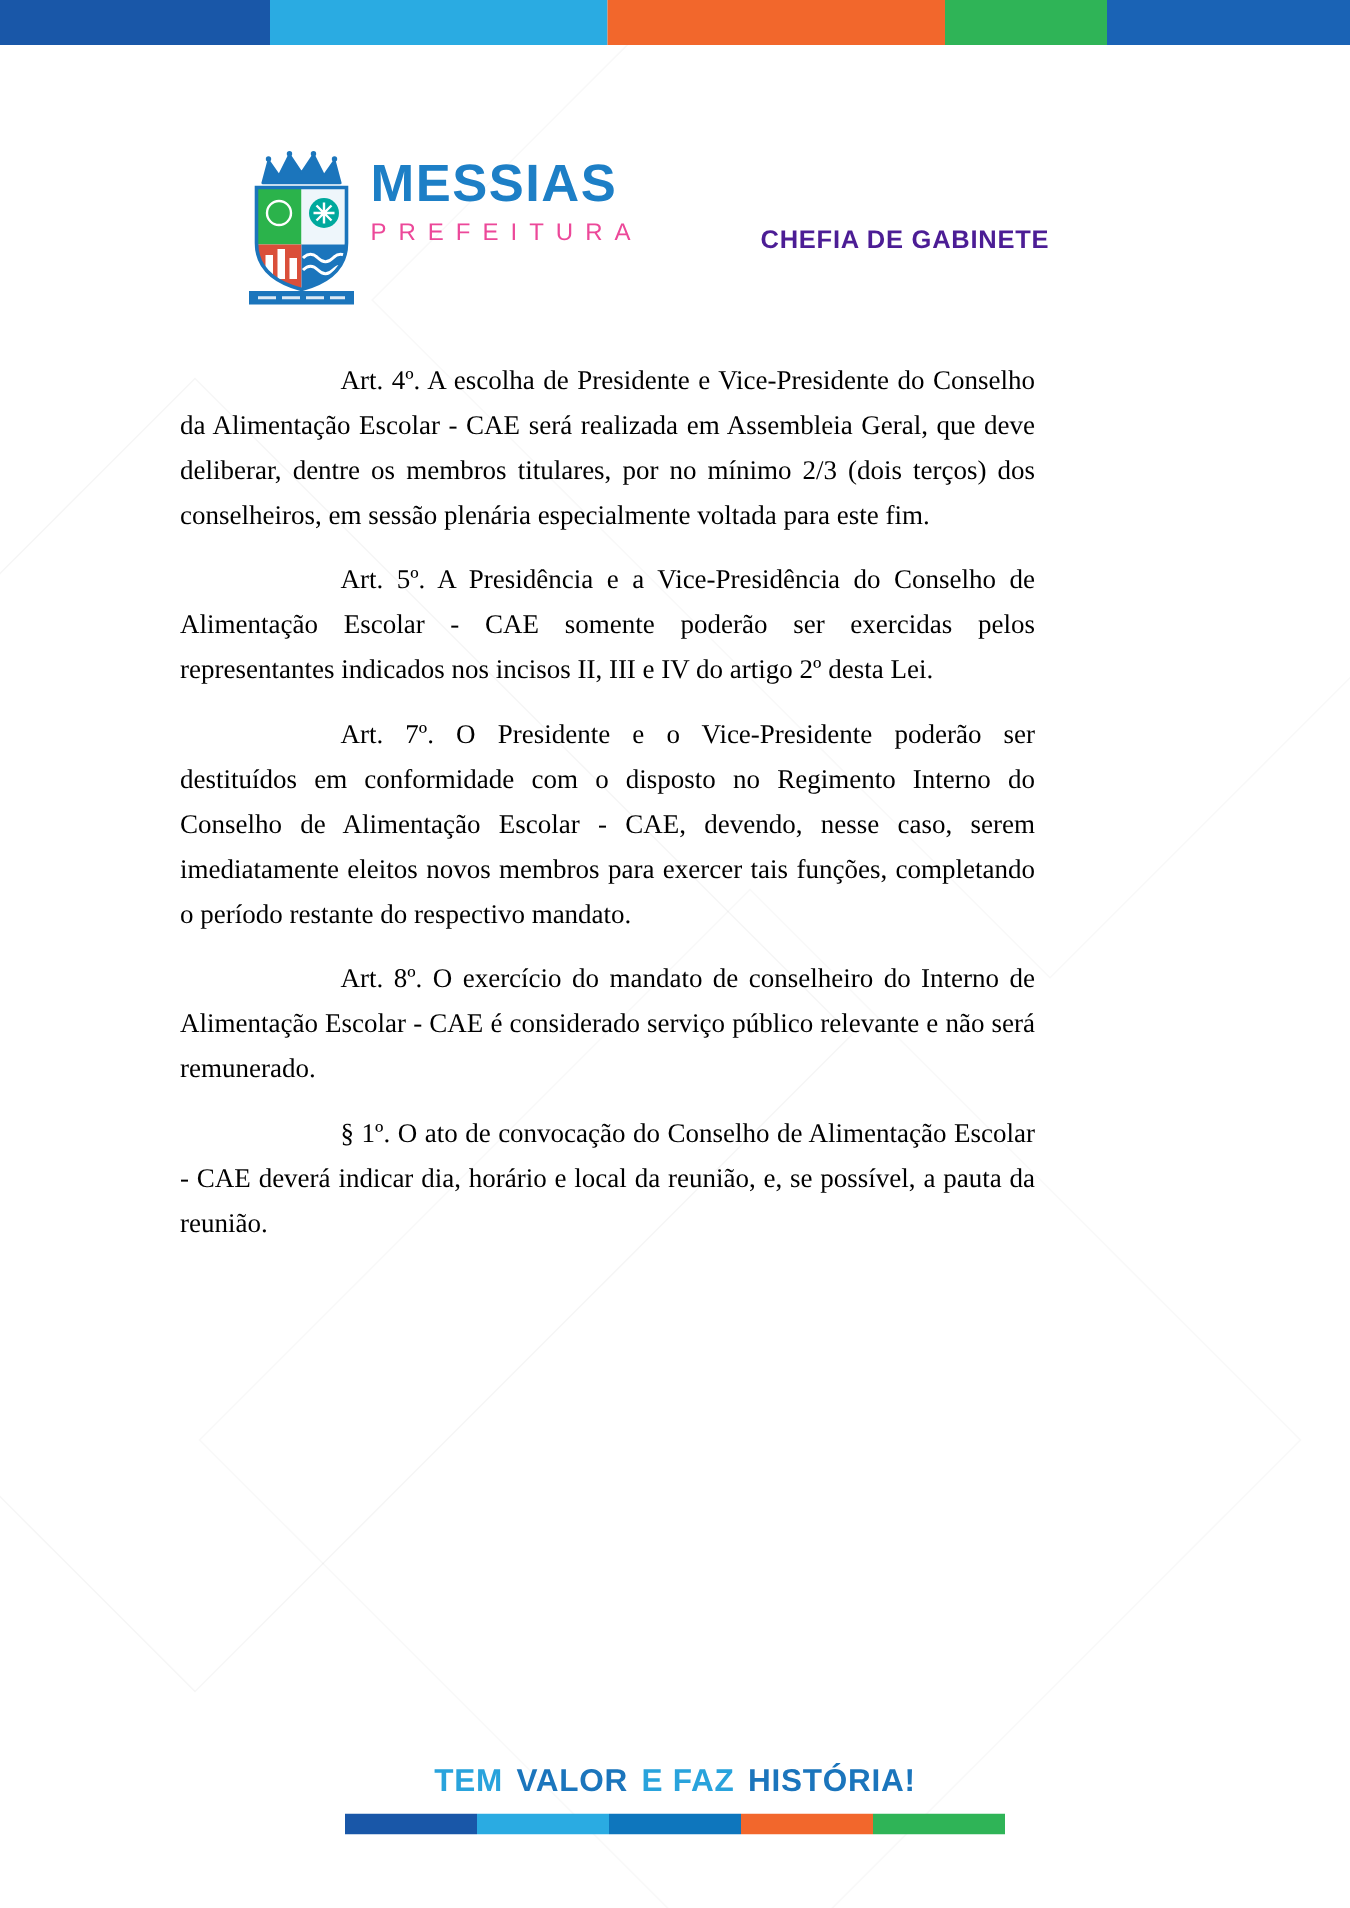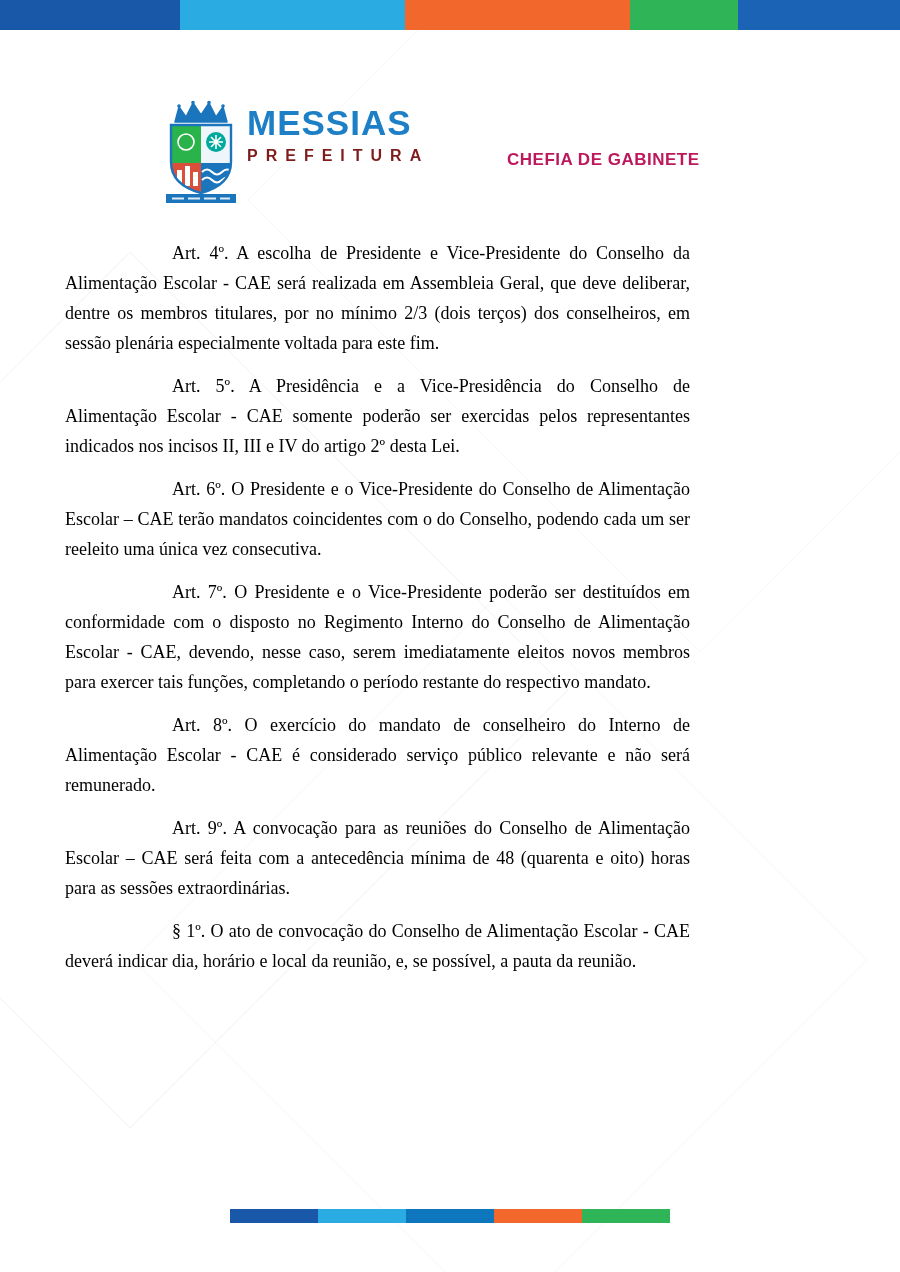--- a/index.html
+++ b/index.html
@@ -31,7 +31,7 @@
   .brand { position: absolute; left: 247px; top: 76px; font-family: "Liberation Sans", "DejaVu Sans", sans-serif; }
   .brand-line1 { font-size: 35px; font-weight: 800; letter-spacing: 1px; line-height: 33px; color: #2aa7e0; }
   .brand-line2 { font-size: 35px; font-weight: 800; letter-spacing: 1px; line-height: 33px; color: #1d7fc6; }
-  .brand-sub { margin-top: 8px; font-size: 16px; font-weight: 700; letter-spacing: 8px; color: #7f1d1d; }
+  .brand-sub { margin-top: 8px; font-size: 16px; font-weight: 400; letter-spacing: 8px; color: #ec4899; }
   .office { position: absolute; left: 507px; top: 120px; font-family: "Liberation Sans", "DejaVu Sans", sans-serif;
             font-size: 17px; font-weight: 700; letter-spacing: 0.5px; color: #be185d; }
 

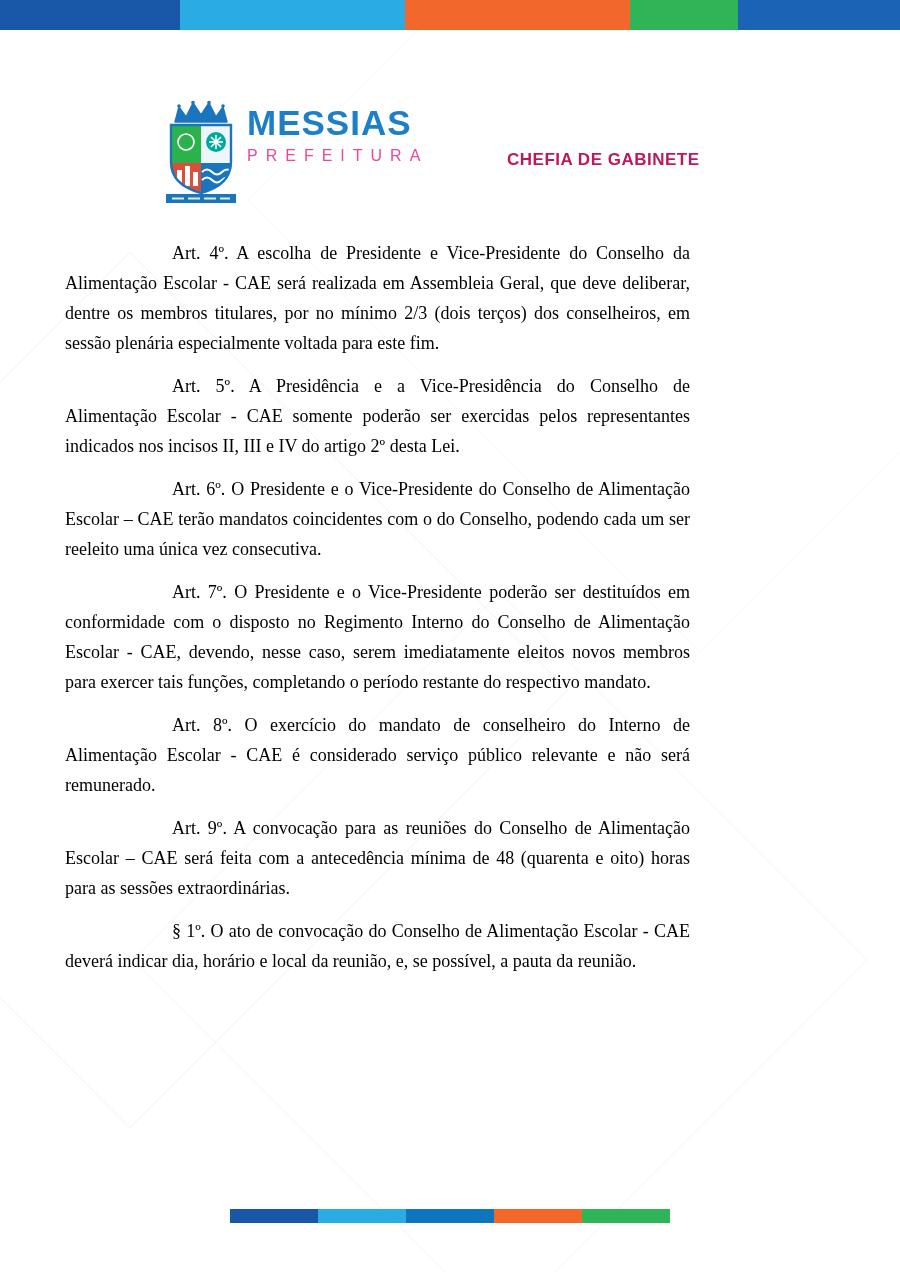--- a/index.html
+++ b/index.html
@@ -33,7 +33,7 @@
   .brand-line2 { font-size: 35px; font-weight: 800; letter-spacing: 1px; line-height: 33px; color: #1d7fc6; }
   .brand-sub { margin-top: 8px; font-size: 16px; font-weight: 400; letter-spacing: 8px; color: #ec4899; }
   .office { position: absolute; left: 507px; top: 120px; font-family: "Liberation Sans", "DejaVu Sans", sans-serif;
-            font-size: 17px; font-weight: 700; letter-spacing: 0.5px; color: #be185d; }
+            font-size: 17px; font-weight: 700; letter-spacing: 0.5px; color: #4c1d95; }
 
   
   main { position: absolute; top: 226px; left: 0; width: 820px; padding: 12px 130px 0 65px; }

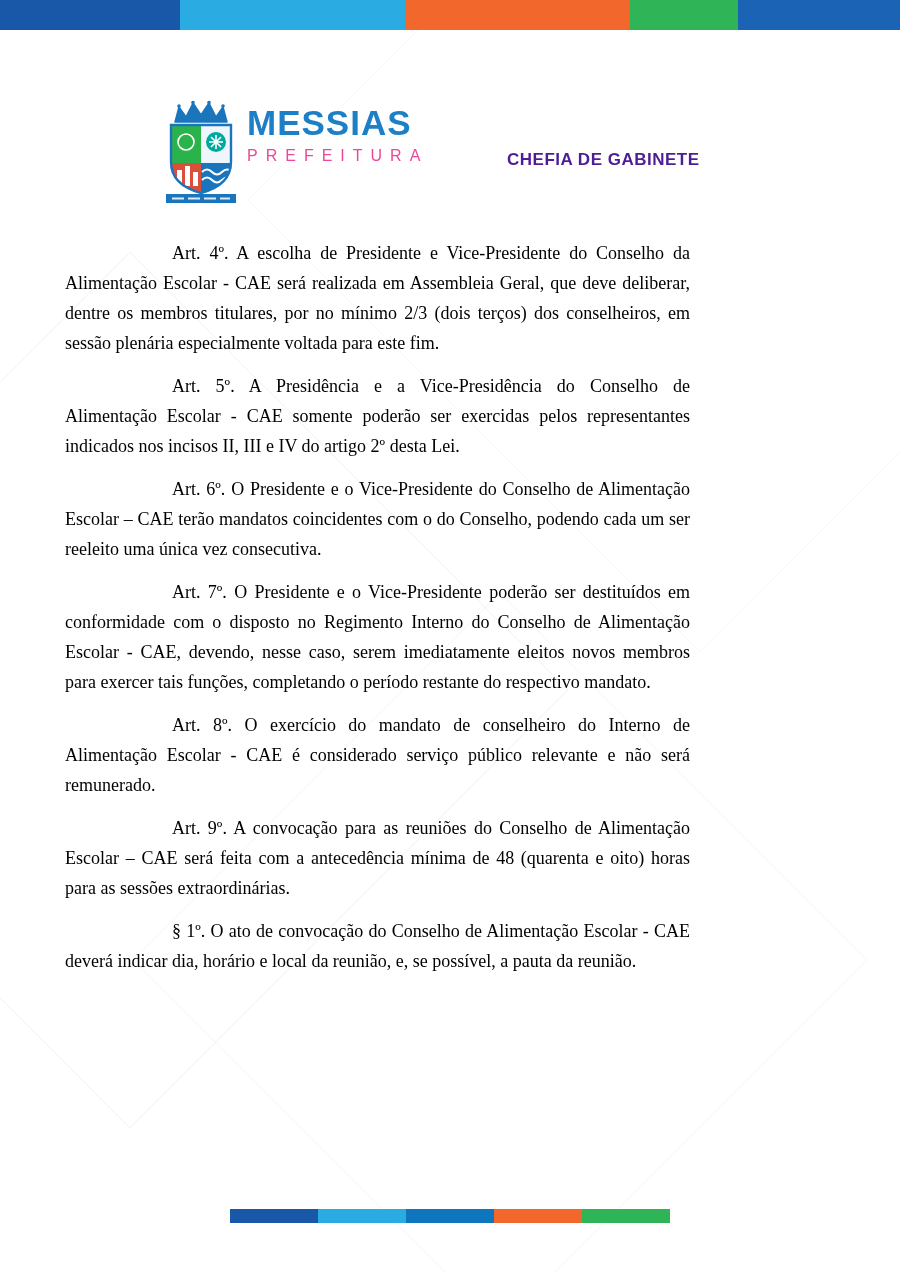--- a/index.html
+++ b/index.html
@@ -36,7 +36,7 @@
             font-size: 17px; font-weight: 700; letter-spacing: 0.5px; color: #4c1d95; }
 
   
-  main { position: absolute; top: 226px; left: 0; width: 820px; padding: 12px 130px 0 65px; }
+  main { position: absolute; top: 226px; left: 0; width: 820px; padding: 12px 130px 0 120px; }
   main p {
     margin: 0 0 13px 0;
     font-size: 18px;

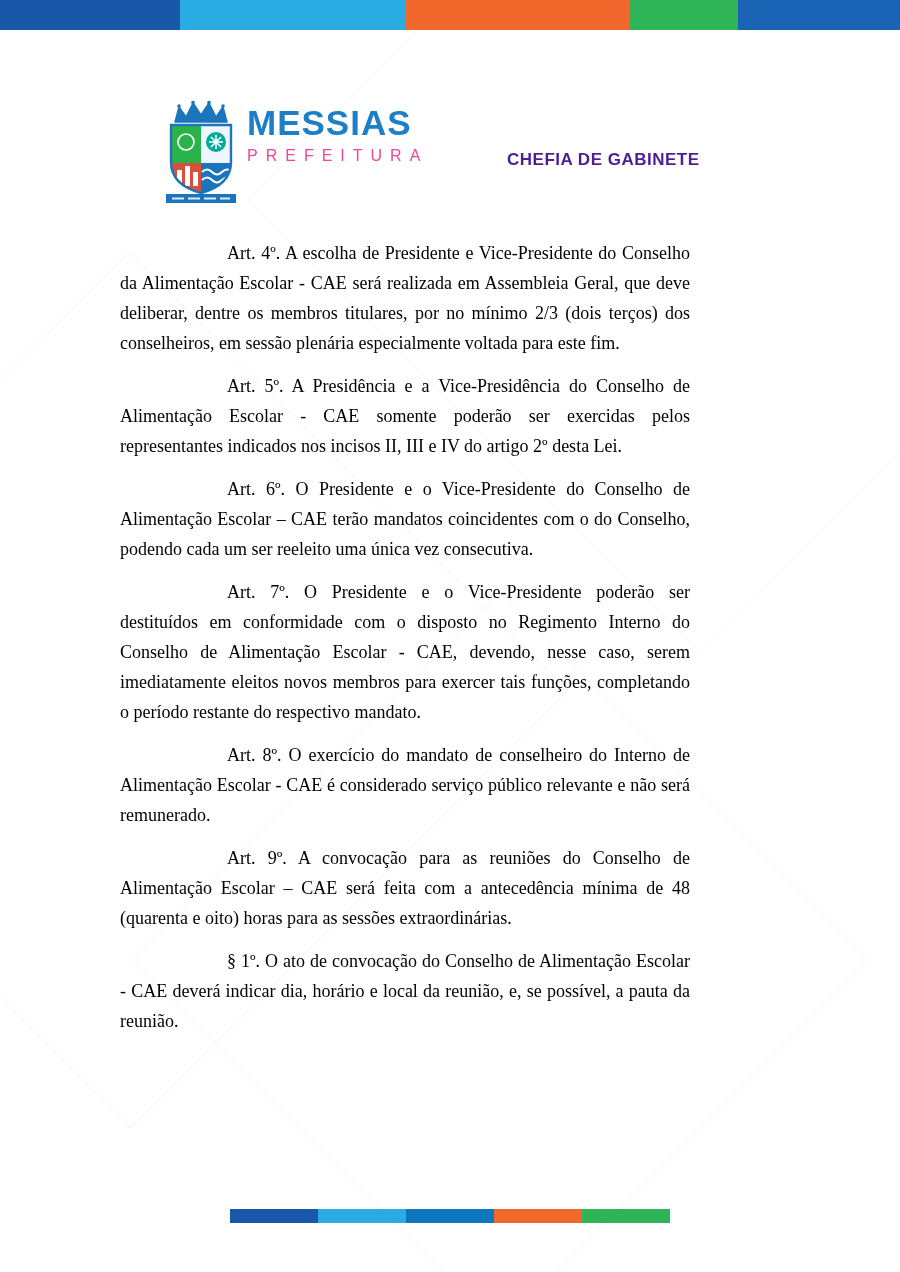--- a/index.html
+++ b/index.html
@@ -118,7 +118,6 @@
   <main>
     <p>Art. 4º. A escolha de Presidente e Vice-Presidente do Conselho da Alimentação Escolar - CAE será realizada em Assembleia Geral, que deve deliberar, dentre os membros titulares, por no mínimo 2/3 (dois terços) dos conselheiros, em sessão plenária especialmente voltada para este fim.</p>
     <p>Art. 5º. A Presidência e a Vice-Presidência do Conselho de Alimentação Escolar - CAE somente poderão ser exercidas pelos representantes indicados nos incisos II, III e IV do artigo 2º desta Lei.</p>
-    <p>Art. 6º. O Presidente e o Vice-Presidente do Conselho de Alimentação Escolar – CAE terão mandatos coincidentes com o do Conselho, podendo cada um ser reeleito uma única vez consecutiva.</p>
     <p>Art. 7º. O Presidente e o Vice-Presidente poderão ser destituídos em conformidade com o disposto no Regimento Interno do Conselho de Alimentação Escolar - CAE, devendo, nesse caso, serem imediatamente eleitos novos membros para exercer tais funções, completando o período restante do respectivo mandato.</p>
     <p>Art. 8º. O exercício do mandato de conselheiro do Interno de Alimentação Escolar - CAE é considerado serviço público relevante e não será remunerado.</p>
     <p>Art. 9º. A convocação para as reuniões do Conselho de Alimentação Escolar – CAE será feita com a antecedência mínima de 48 (quarenta e oito) horas para as sessões extraordinárias.</p>

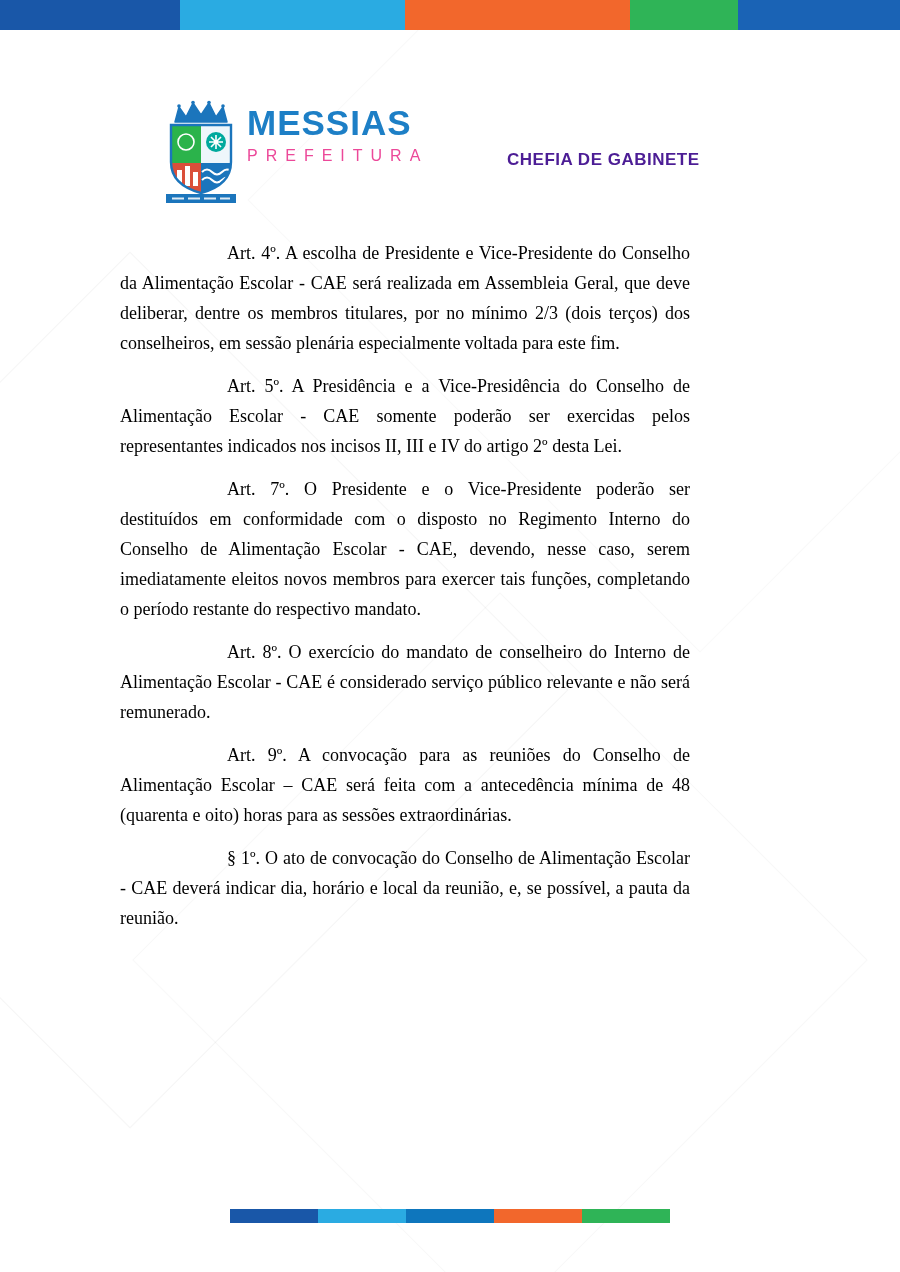--- a/index.html
+++ b/index.html
@@ -120,7 +120,6 @@
     <p>Art. 5º. A Presidência e a Vice-Presidência do Conselho de Alimentação Escolar - CAE somente poderão ser exercidas pelos representantes indicados nos incisos II, III e IV do artigo 2º desta Lei.</p>
     <p>Art. 7º. O Presidente e o Vice-Presidente poderão ser destituídos em conformidade com o disposto no Regimento Interno do Conselho de Alimentação Escolar - CAE, devendo, nesse caso, serem imediatamente eleitos novos membros para exercer tais funções, completando o período restante do respectivo mandato.</p>
     <p>Art. 8º. O exercício do mandato de conselheiro do Interno de Alimentação Escolar - CAE é considerado serviço público relevante e não será remunerado.</p>
-    <p>Art. 9º. A convocação para as reuniões do Conselho de Alimentação Escolar – CAE será feita com a antecedência mínima de 48 (quarenta e oito) horas para as sessões extraordinárias.</p>
     <p>§ 1º. O ato de convocação do Conselho de Alimentação Escolar - CAE deverá indicar dia, horário e local da reunião, e, se possível, a pauta da reunião.</p>
   </main>
 

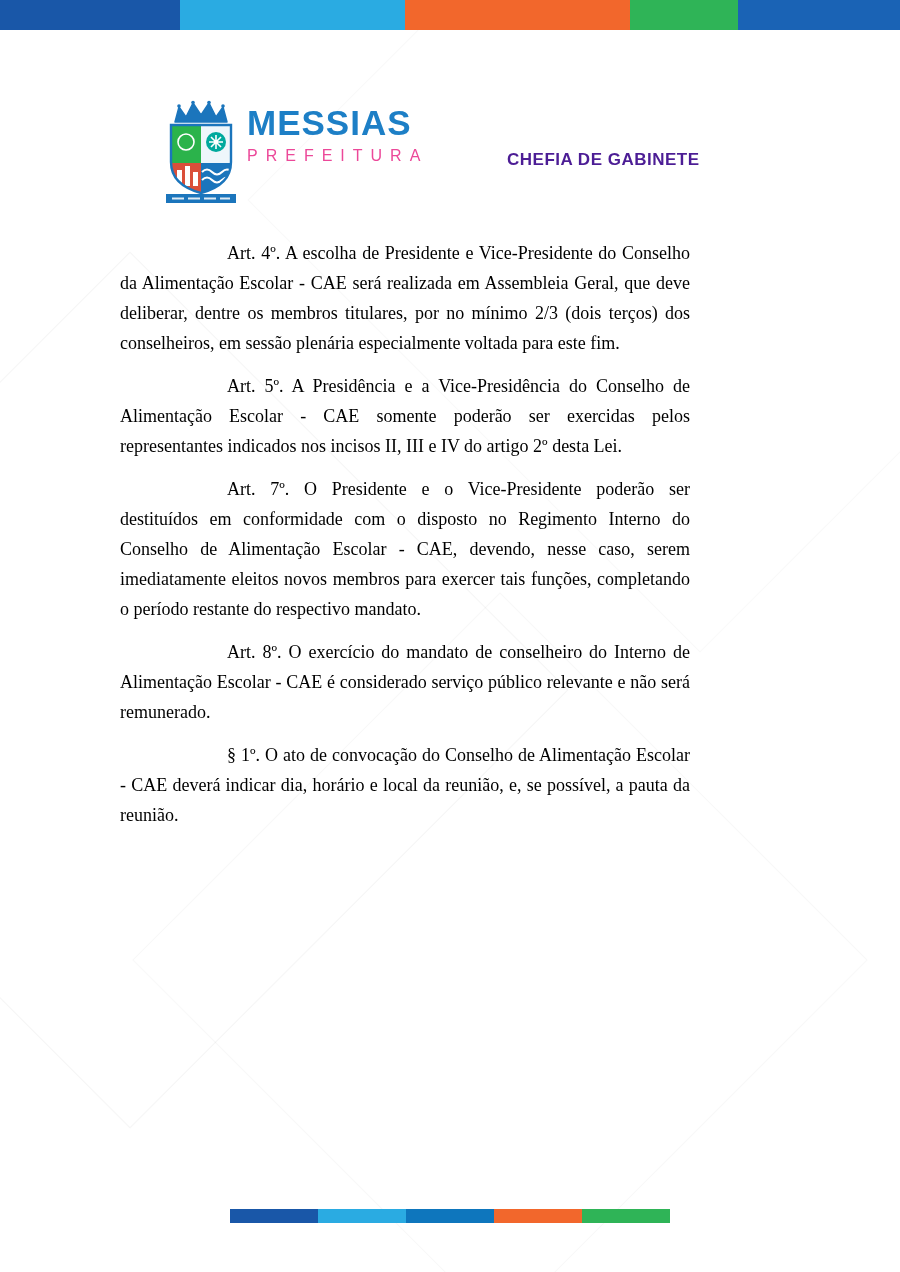--- a/index.html
+++ b/index.html
@@ -123,6 +123,9 @@
     <p>§ 1º. O ato de convocação do Conselho de Alimentação Escolar - CAE deverá indicar dia, horário e local da reunião, e, se possível, a pauta da reunião.</p>
   </main>
 
+  <div class="slogan">
+    <span class="cyan">TEM</span><span class="dark">VALOR</span><span class="cyan">E FAZ</span><span class="dark">HISTÓRIA!</span>
+  </div>
 
   <div class="bar bottom-bar">
       <span class="seg" style="background: rgb(25, 87, 168); width: 20%;"></span>

